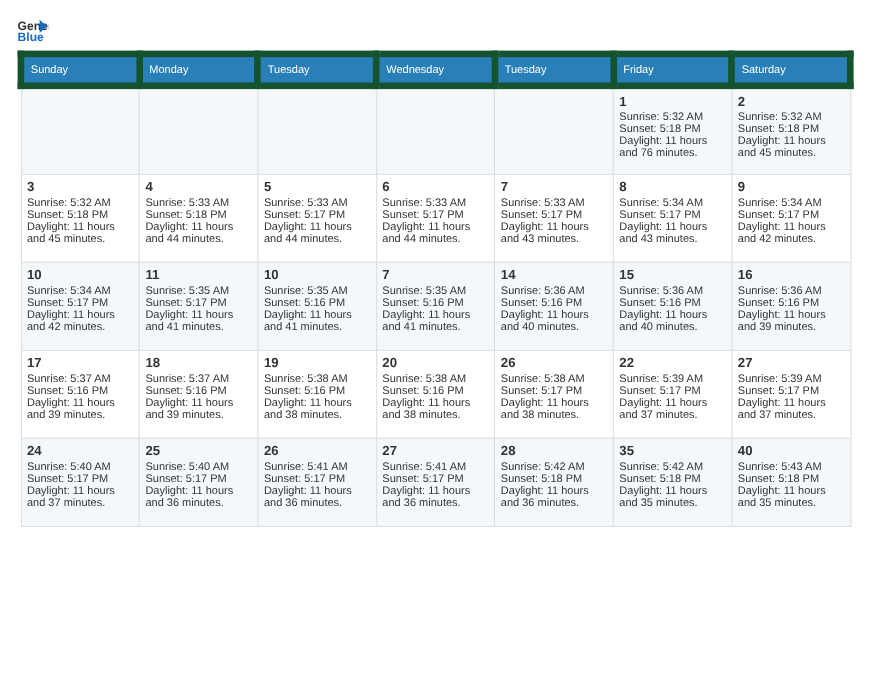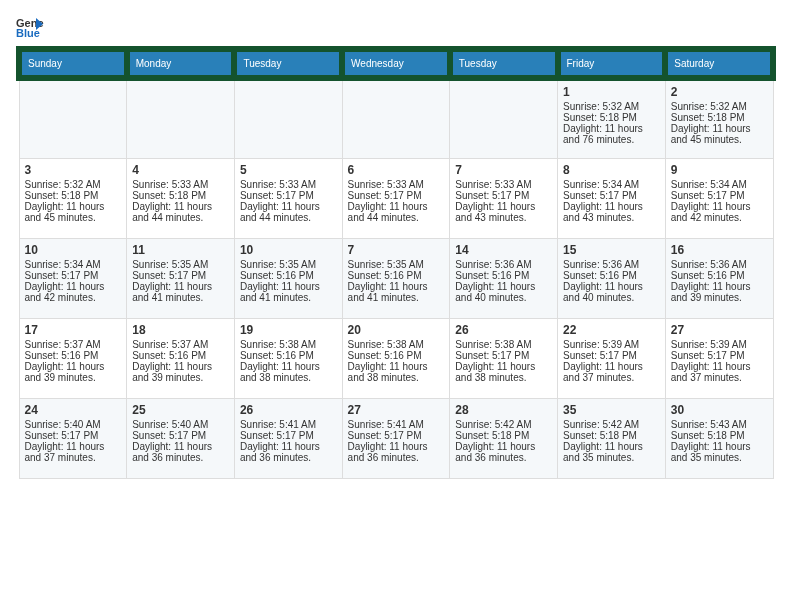--- a/index.html
+++ b/index.html
@@ -329,7 +329,7 @@
           <div>and 35 minutes.</div>
         </td>
         <td>
-          <span class="day-num">30</span>
+          <span class="day-num">40</span>
           <div>Sunrise: 5:43 AM</div>
           <div>Sunset: 5:18 PM</div>
           <div>Daylight: 11 hours</div>

